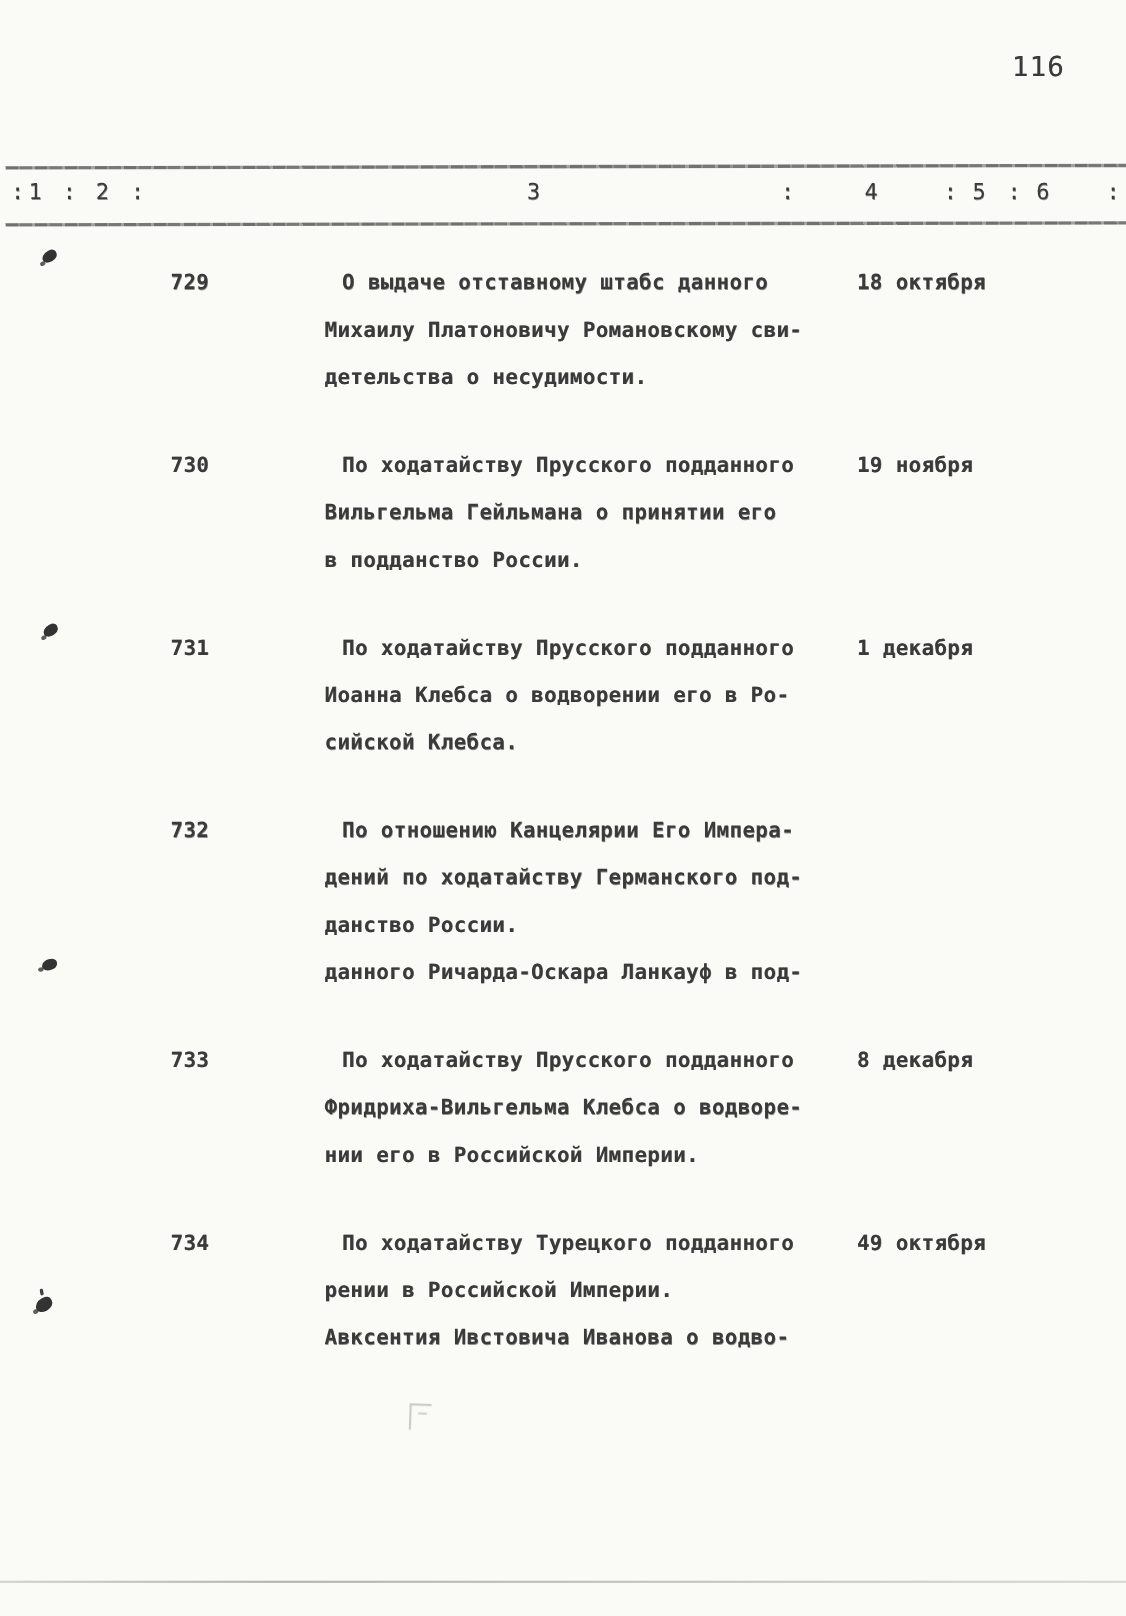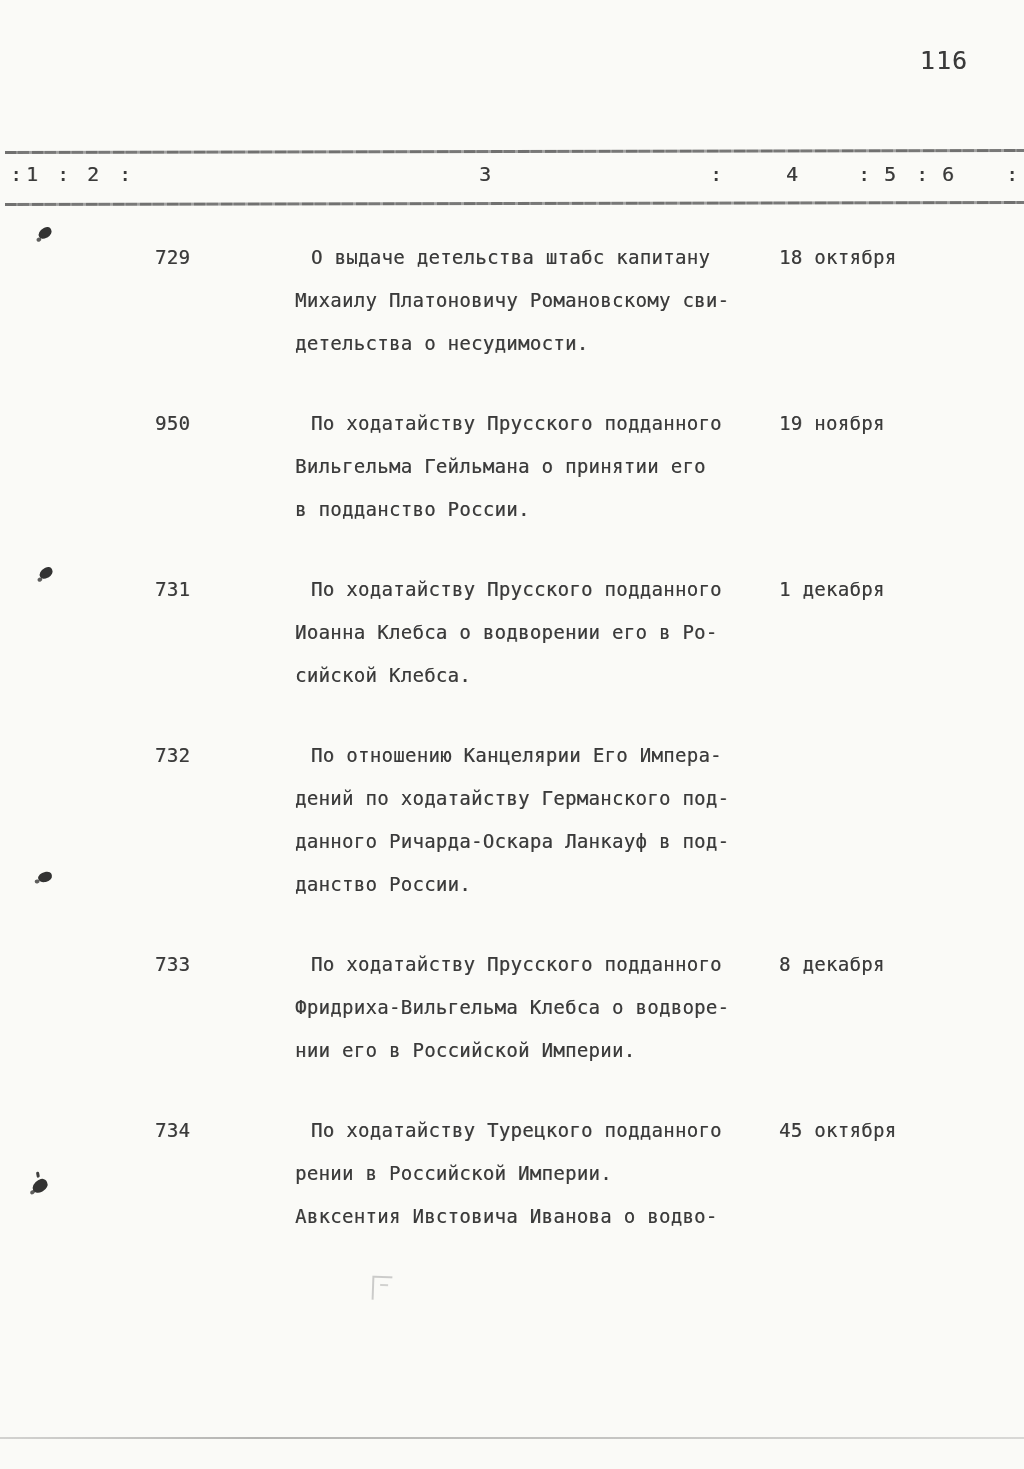--- a/index.html
+++ b/index.html
@@ -35,6 +35,7 @@
     margin-bottom:37px;
     font-size:19px;line-height:43px;
     letter-spacing:0.3px;
+    font-weight:bold;
   }
   .entry-number{white-space:nowrap;}
   .entry-text .line{white-space:nowrap;}

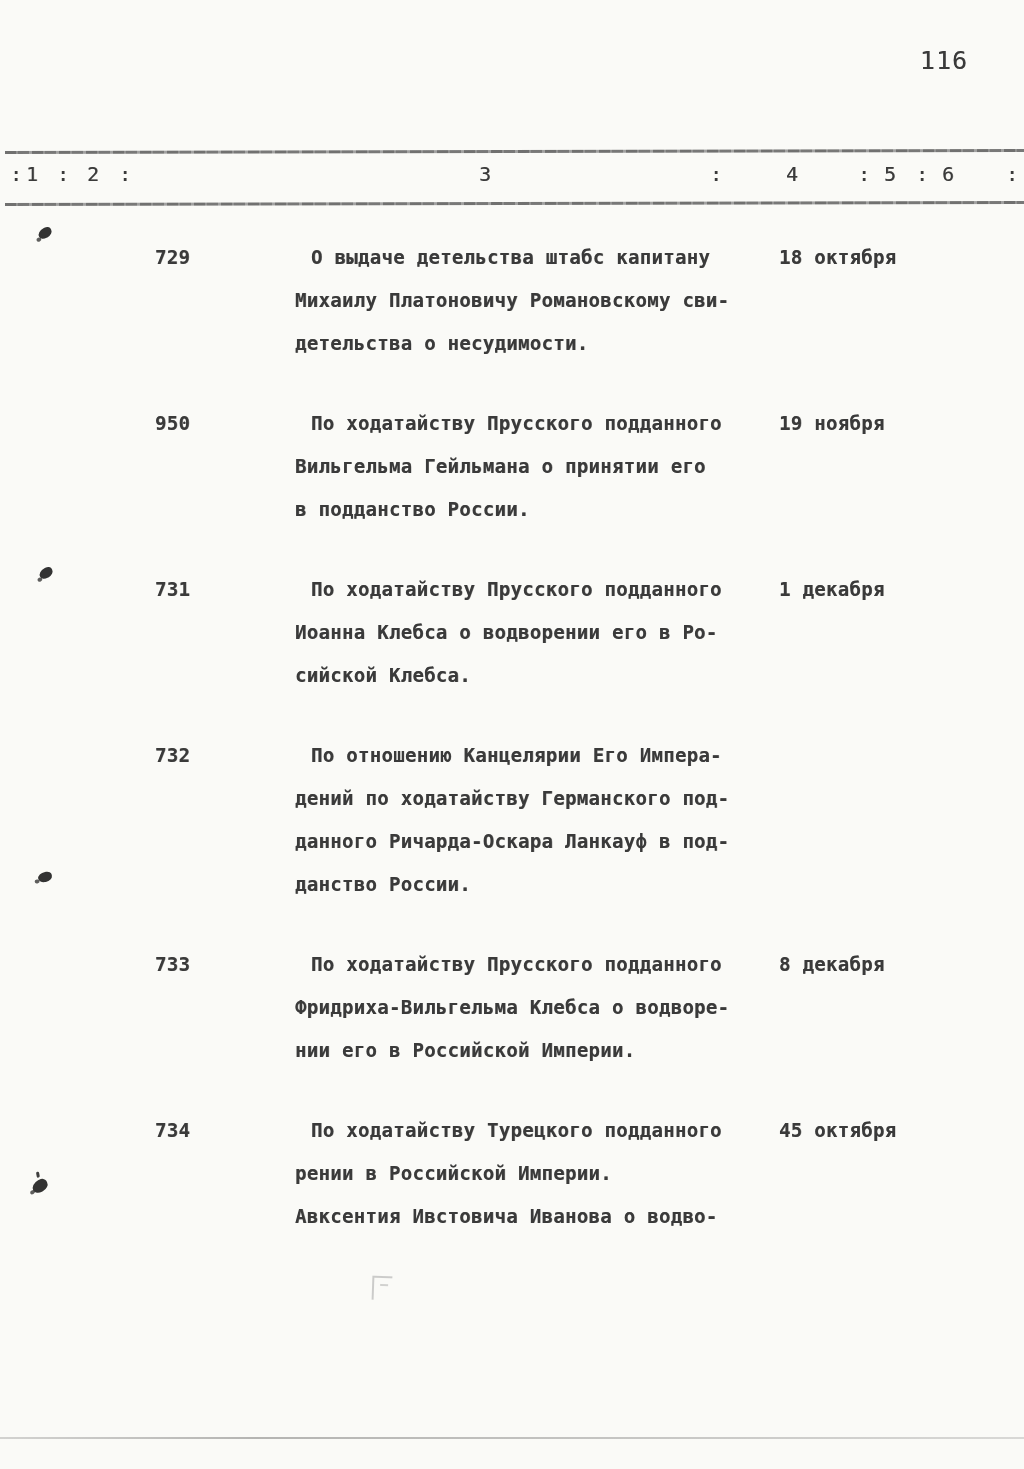--- a/index.html
+++ b/index.html
@@ -106,7 +106,7 @@
   <div class="entry">
     <div class="entry-number">729</div>
     <div class="entry-text">
-        <div class="line first">О выдаче детельства штабс капитану</div>
+        <div class="line first">О выдаче отставному штабс данного</div>
         <div class="line">Михаилу Платоновичу Романовскому сви-</div>
         <div class="line">детельства о несудимости.</div>
       </div>

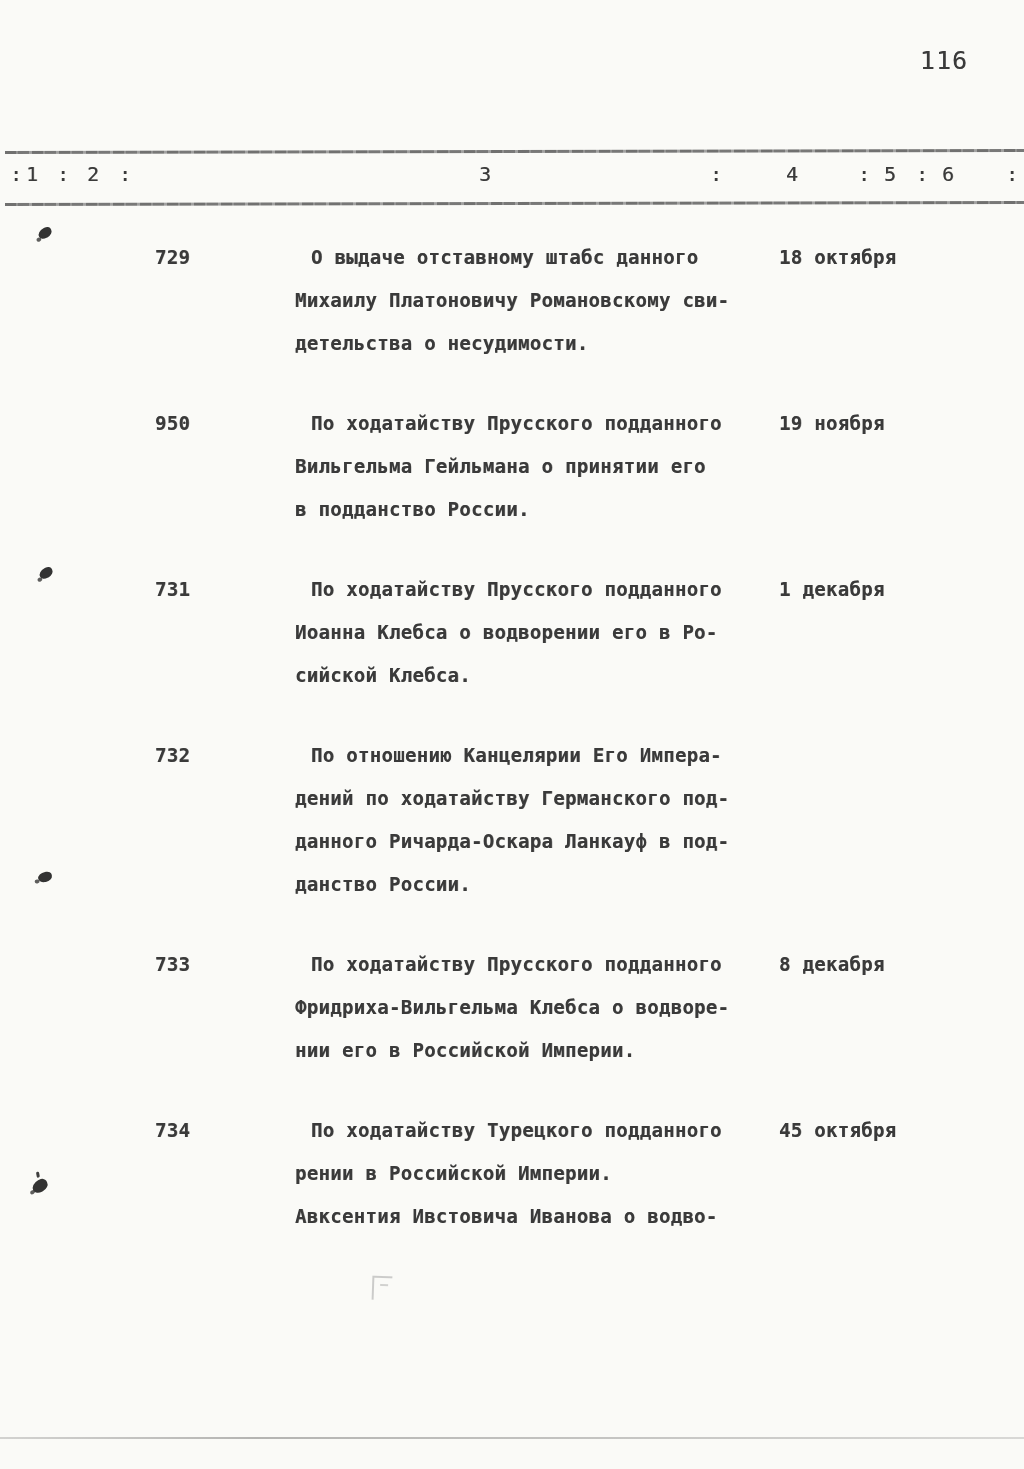--- a/index.html
+++ b/index.html
@@ -114,7 +114,7 @@
   </div>
 
   <div class="entry">
-    <div class="entry-number">950</div>
+    <div class="entry-number">730</div>
     <div class="entry-text">
         <div class="line first">По ходатайству Прусского подданного</div>
         <div class="line">Вильгельма Гейльмана о принятии его</div>

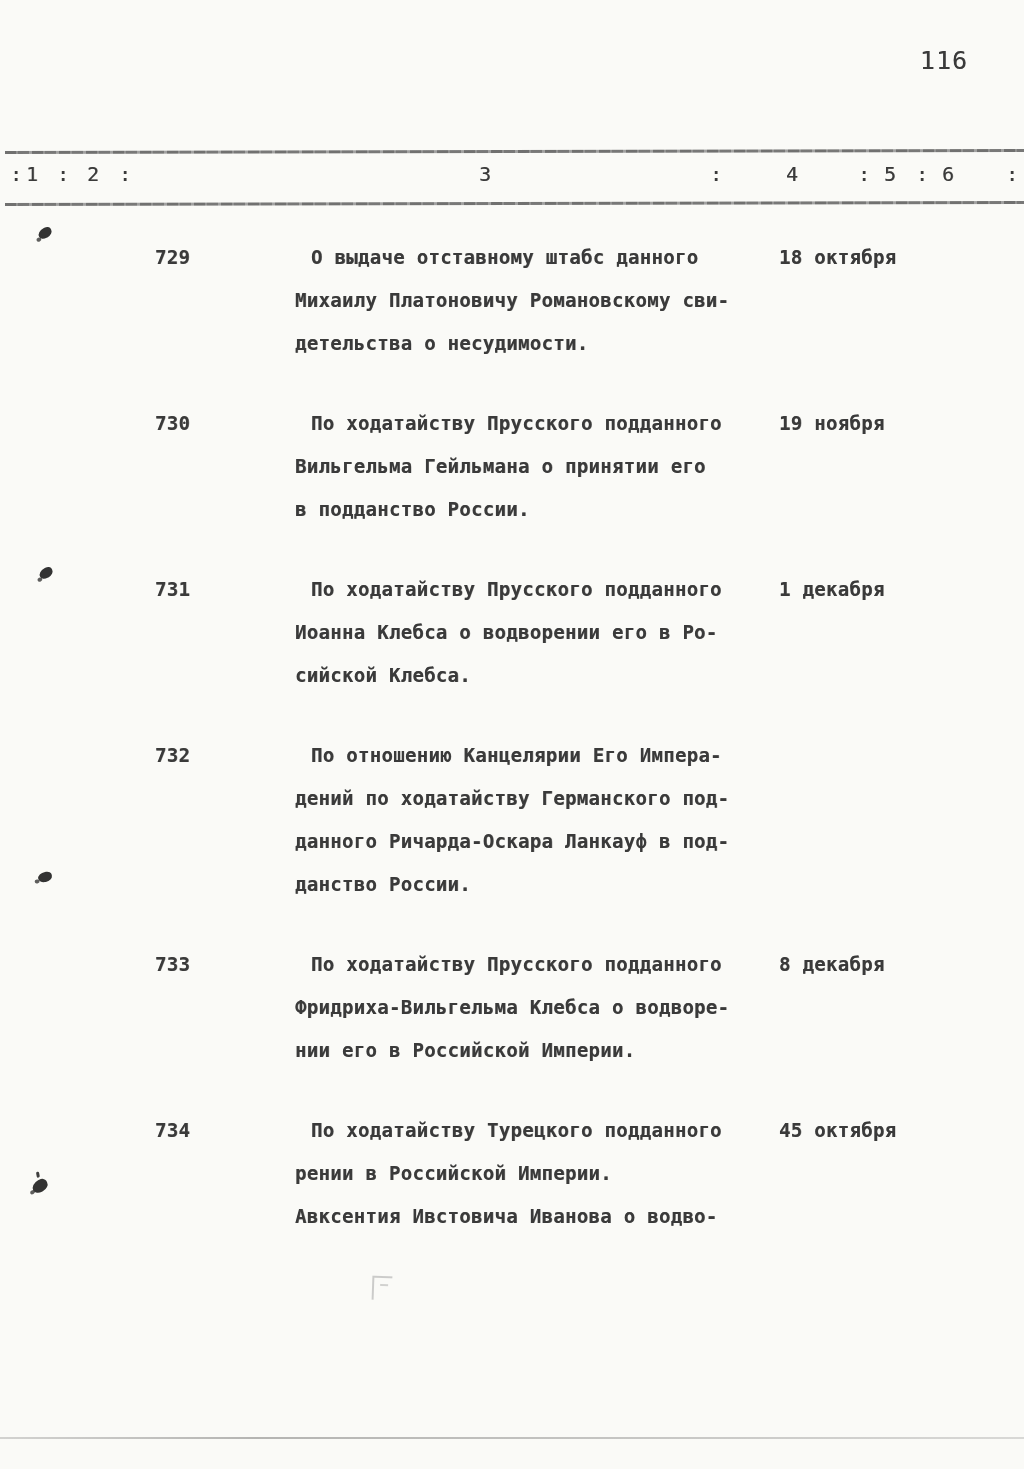--- a/index.html
+++ b/index.html
@@ -138,8 +138,8 @@
     <div class="entry-text">
         <div class="line first">По отношению Канцелярии Его Импера-</div>
         <div class="line">дений по ходатайству Германского под-</div>
+        <div class="line">данство России.</div>
         <div class="line">данного Ричарда-Оскара Ланкауф в под-</div>
-        <div class="line">данство России.</div>
       </div>
   </div>
 

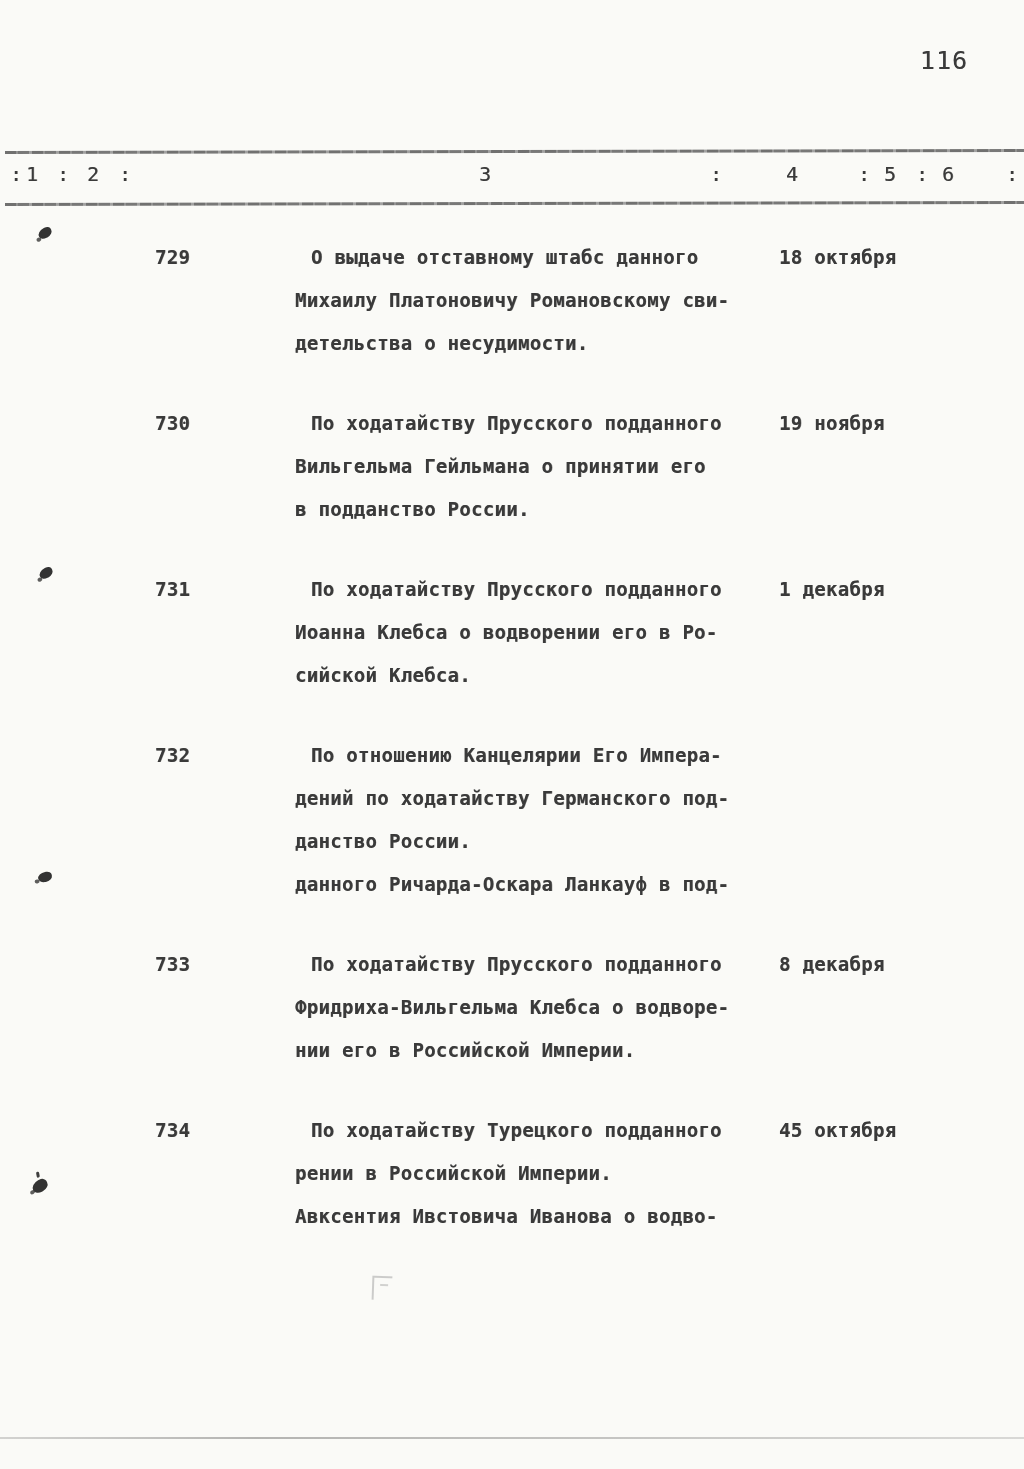--- a/index.html
+++ b/index.html
@@ -160,7 +160,7 @@
         <div class="line">рении в Российской Империи.</div>
         <div class="line">Авксентия Ивстовича Иванова о водво-</div>
       </div>
-    <div class="entry-date">45 октября</div>
+    <div class="entry-date">49 октября</div>
   </div>
 </div>
 

